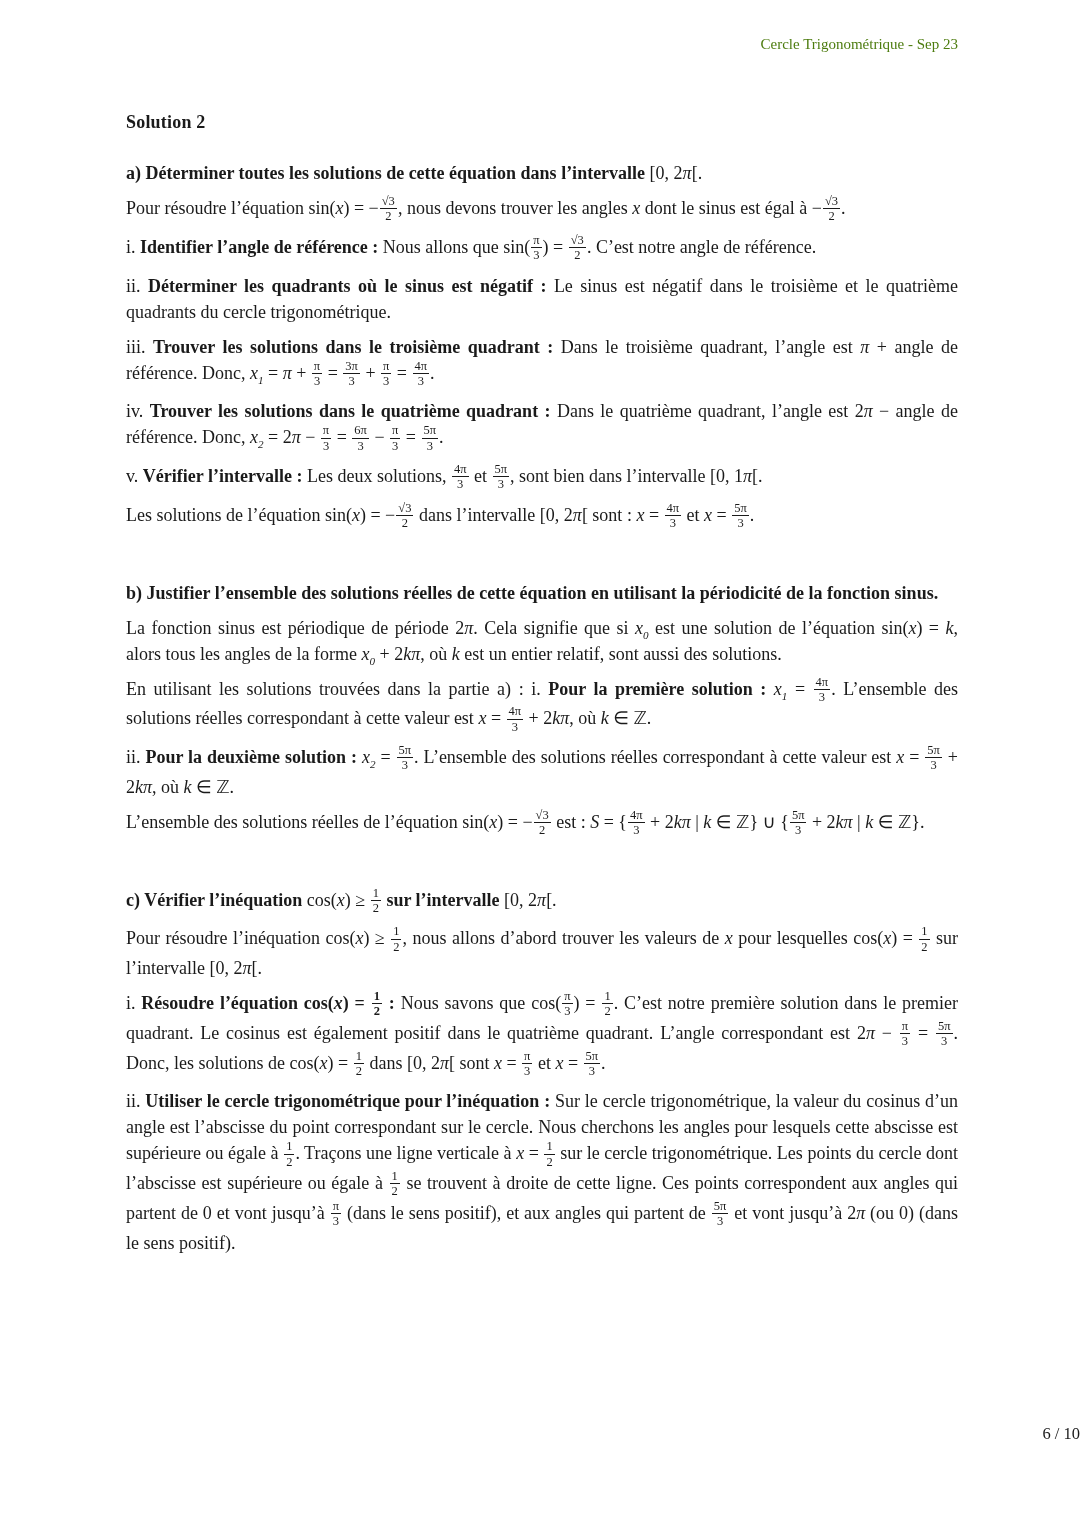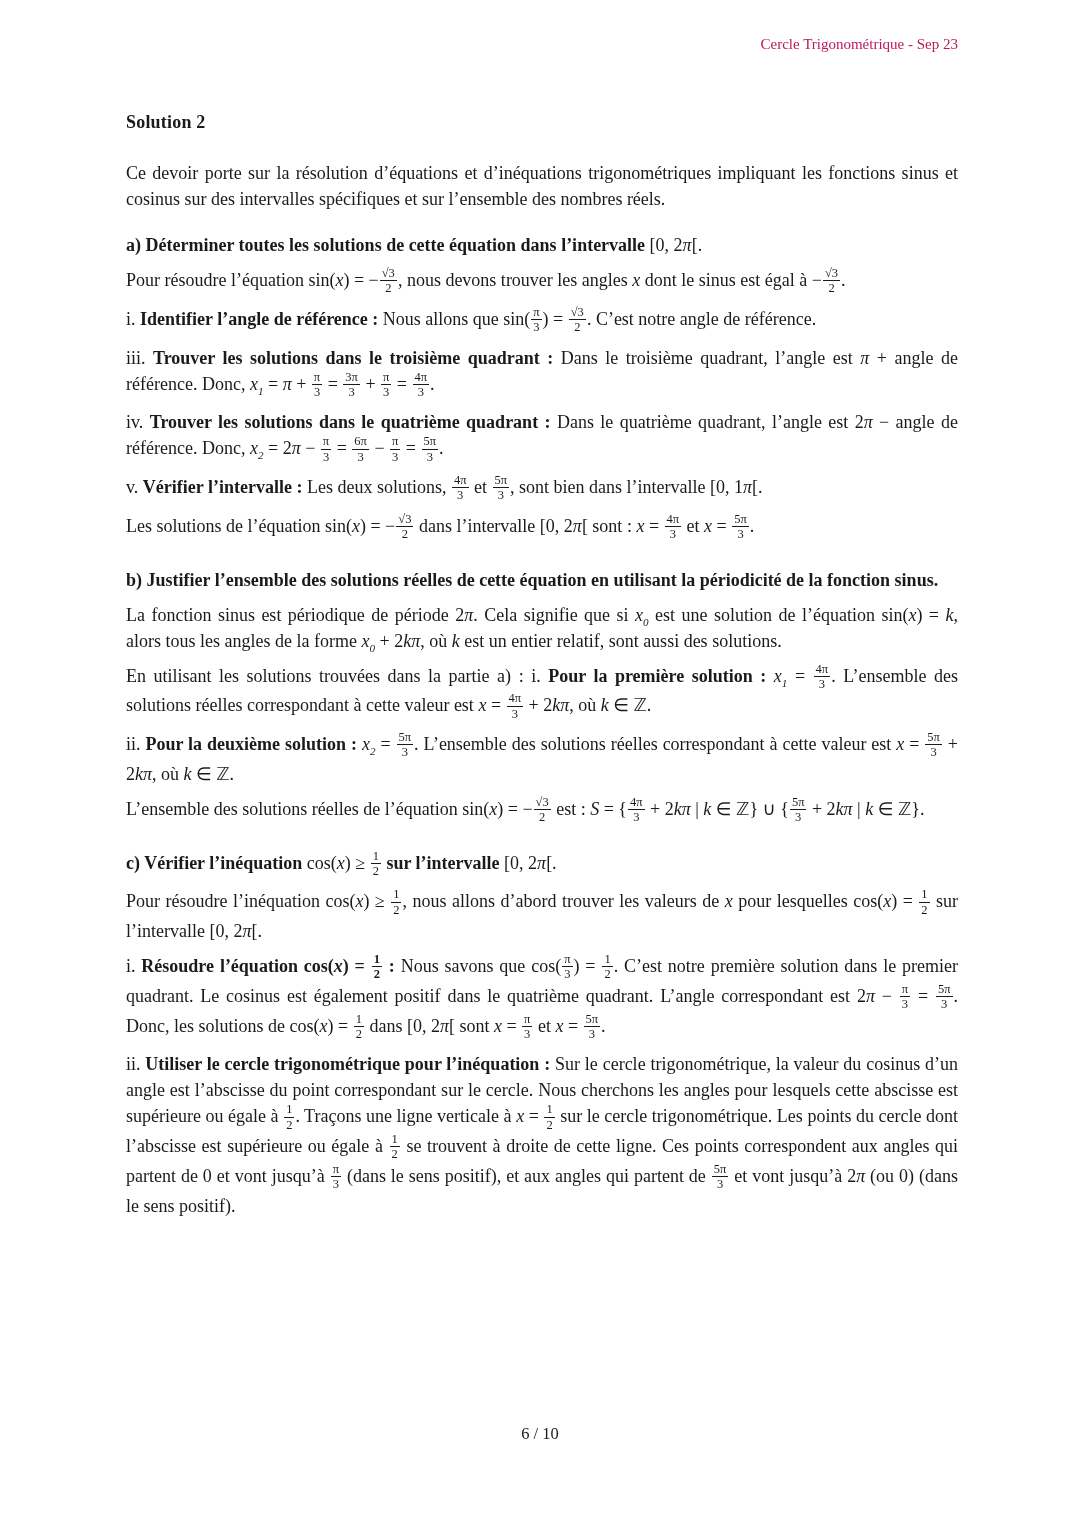--- a/index.html
+++ b/index.html
@@ -15,7 +15,7 @@
     position:absolute;
     top:36px; right:122px;
     font-size:15px;
-    color:#be185d;
+    color:#4d7c0f;
   }
   .content{
     position:absolute;

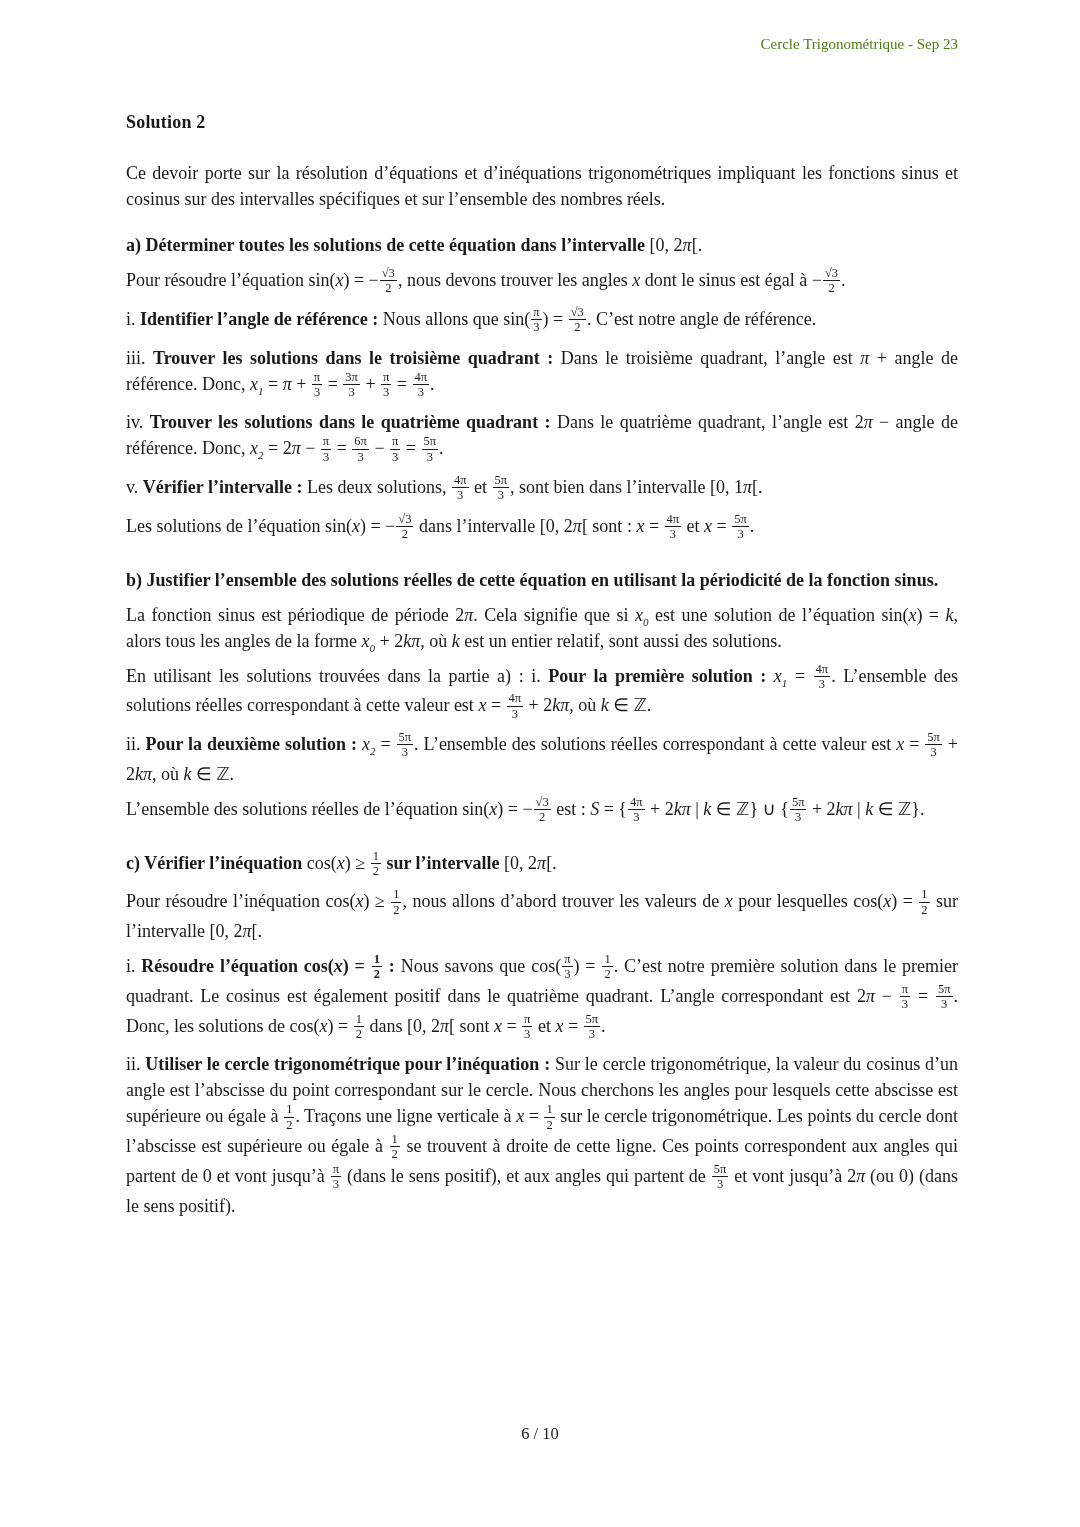--- a/index.html
+++ b/index.html
@@ -68,7 +68,6 @@
 
     <h1 class="title">Solution 2</h1>
 
-    <p class="para"><span>Ce devoir porte sur la résolution d’équations et d’inéquations trigonométriques impliquant les fonctions sinus et cosinus sur des intervalles spécifiques et sur l’ensemble des nombres réels.</span></p>
 
     <p class="para" style="margin-top:20px"><span class="b">a) Déterminer toutes les solutions de cette équation dans l’intervalle </span><span>[0, 2</span><span class="it">π</span><span>[.</span></p>
     <p class="para"><span>Pour résoudre l’équation sin(</span><span class="it">x</span><span>) = −</span><span class="frac"><span class="num">√3</span><span class="den">2</span></span><span>, nous devons trouver les angles </span><span class="it">x</span><span> dont le sinus est égal à −</span><span class="frac"><span class="num">√3</span><span class="den">2</span></span><span>.</span></p>

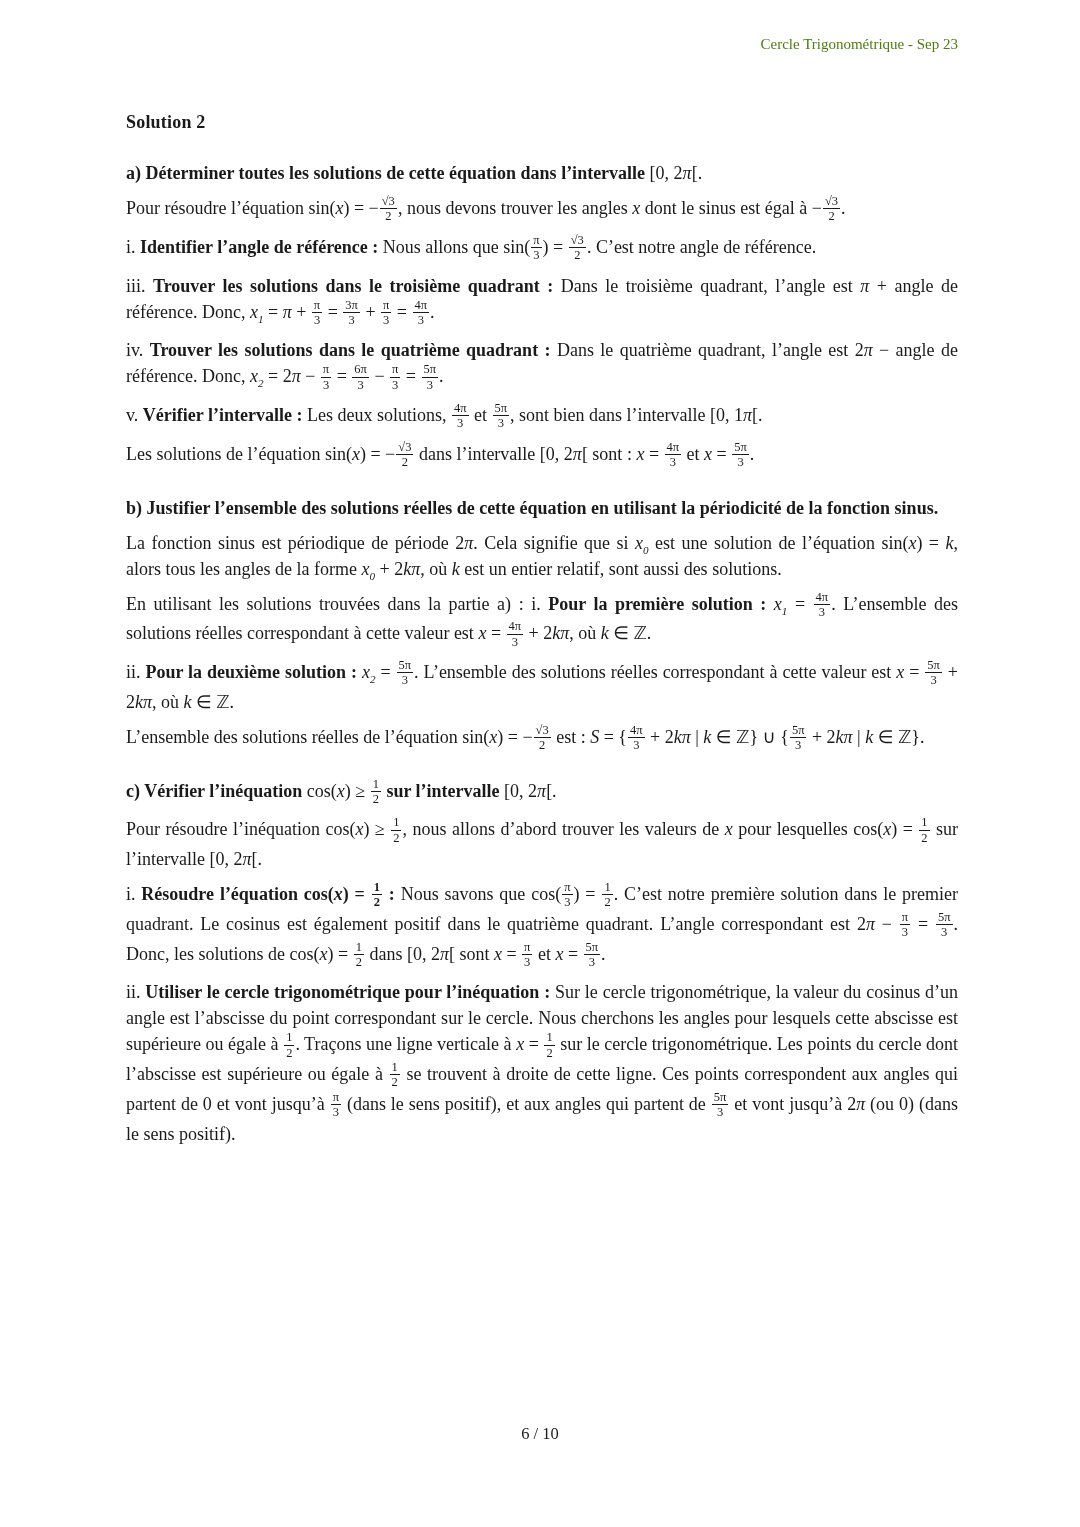--- a/index.html
+++ b/index.html
@@ -72,6 +72,7 @@
     <p class="para" style="margin-top:20px"><span class="b">a) Déterminer toutes les solutions de cette équation dans l’intervalle </span><span>[0, 2</span><span class="it">π</span><span>[.</span></p>
     <p class="para"><span>Pour résoudre l’équation sin(</span><span class="it">x</span><span>) = −</span><span class="frac"><span class="num">√3</span><span class="den">2</span></span><span>, nous devons trouver les angles </span><span class="it">x</span><span> dont le sinus est égal à −</span><span class="frac"><span class="num">√3</span><span class="den">2</span></span><span>.</span></p>
     <p class="para"><span>i. </span><span class="b">Identifier l’angle de référence :</span><span> Nous allons que sin(</span><span class="frac"><span class="num">π</span><span class="den">3</span></span><span>) = </span><span class="frac"><span class="num">√3</span><span class="den">2</span></span><span>. C’est notre angle de référence.</span></p>
+    <p class="para"><span>ii. </span><span class="b">Déterminer les quadrants où le sinus est négatif :</span><span> Le sinus est négatif dans le troisième et le quatrième quadrants du cercle trigonométrique.</span></p>
     <p class="para"><span>iii. </span><span class="b">Trouver les solutions dans le troisième quadrant :</span><span> Dans le troisième quadrant, l’angle est </span><span class="it">π</span><span> + angle de référence. Donc, </span><span class="it">x</span><sub class="it">1</sub><span> = </span><span class="it">π</span><span> + </span><span class="frac"><span class="num">π</span><span class="den">3</span></span><span> = </span><span class="frac"><span class="num">3π</span><span class="den">3</span></span><span> + </span><span class="frac"><span class="num">π</span><span class="den">3</span></span><span> = </span><span class="frac"><span class="num">4π</span><span class="den">3</span></span><span>.</span></p>
     <p class="para"><span>iv. </span><span class="b">Trouver les solutions dans le quatrième quadrant :</span><span> Dans le quatrième quadrant, l’angle est 2</span><span class="it">π</span><span> − angle de référence. Donc, </span><span class="it">x</span><sub class="it">2</sub><span> = 2</span><span class="it">π</span><span> − </span><span class="frac"><span class="num">π</span><span class="den">3</span></span><span> = </span><span class="frac"><span class="num">6π</span><span class="den">3</span></span><span> − </span><span class="frac"><span class="num">π</span><span class="den">3</span></span><span> = </span><span class="frac"><span class="num">5π</span><span class="den">3</span></span><span>.</span></p>
     <p class="para"><span>v. </span><span class="b">Vérifier l’intervalle :</span><span> Les deux solutions, </span><span class="frac"><span class="num">4π</span><span class="den">3</span></span><span> et </span><span class="frac"><span class="num">5π</span><span class="den">3</span></span><span>, sont bien dans l’intervalle [0, 1</span><span class="it">π</span><span>[.</span></p>

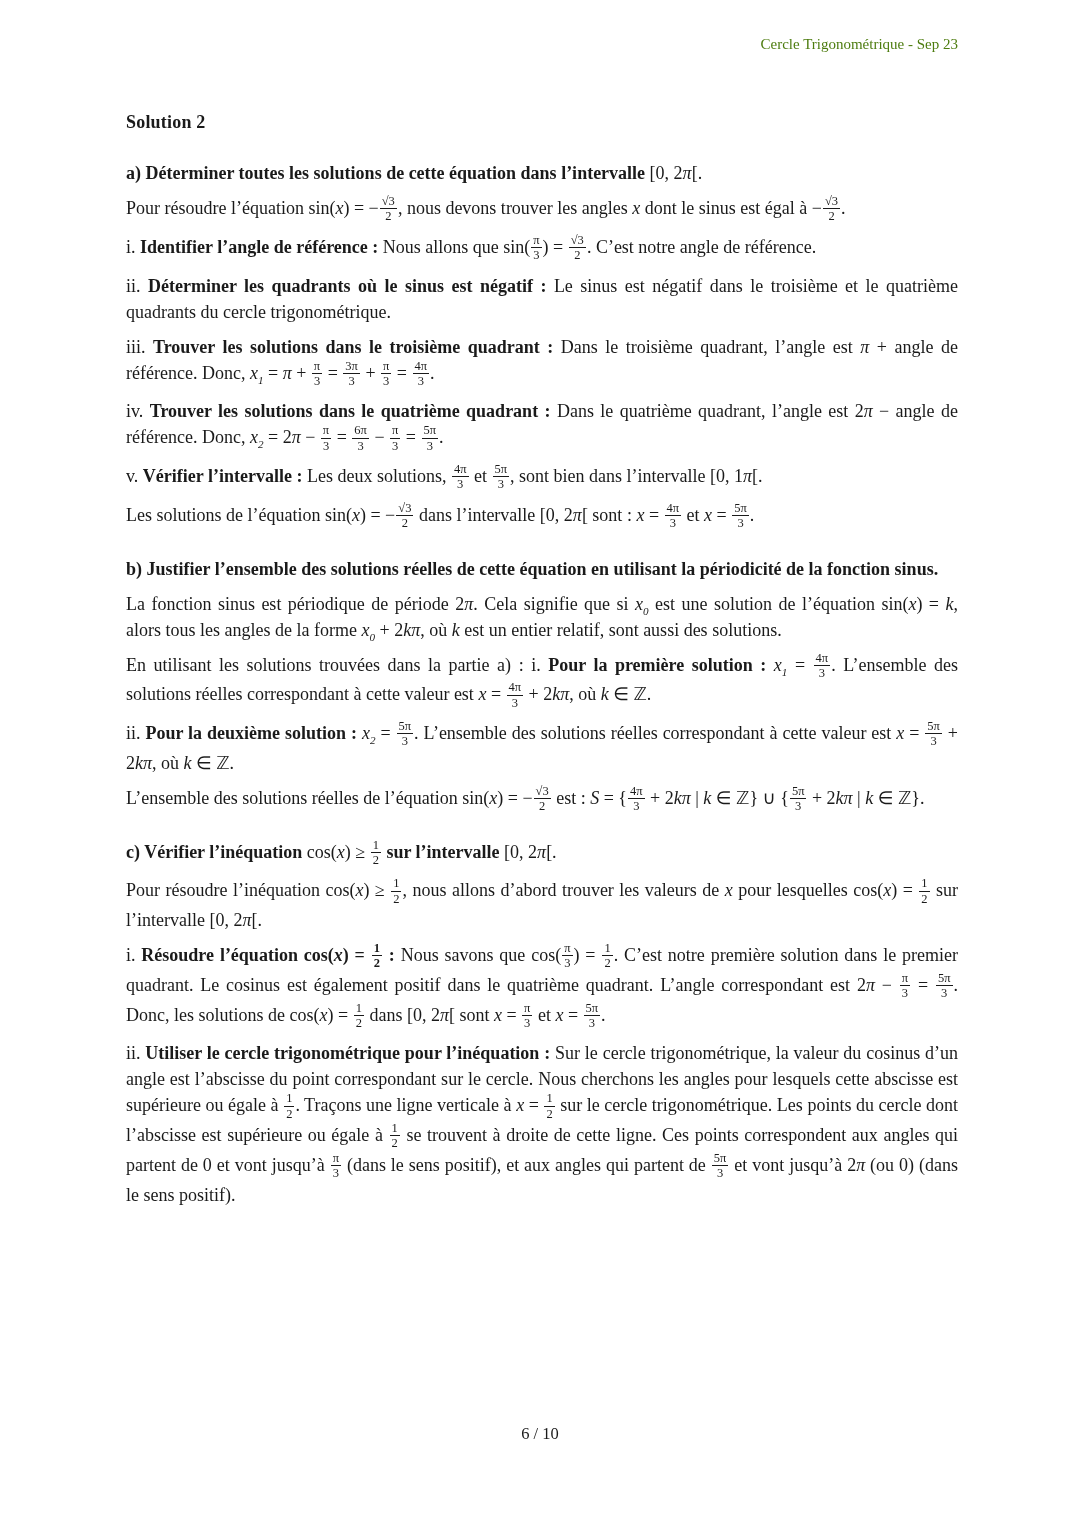--- a/index.html
+++ b/index.html
@@ -34,7 +34,7 @@
     text-align:justify;
     margin:0 0 9px 0;
   }
-  .para.section-gap{ margin-top:24px; }
+  .para.section-gap{ margin-top:48px; }
   .b{ font-weight:bold; }
   .it{ font-style:italic; }
   sub{ font-size:0.62em; line-height:0; }

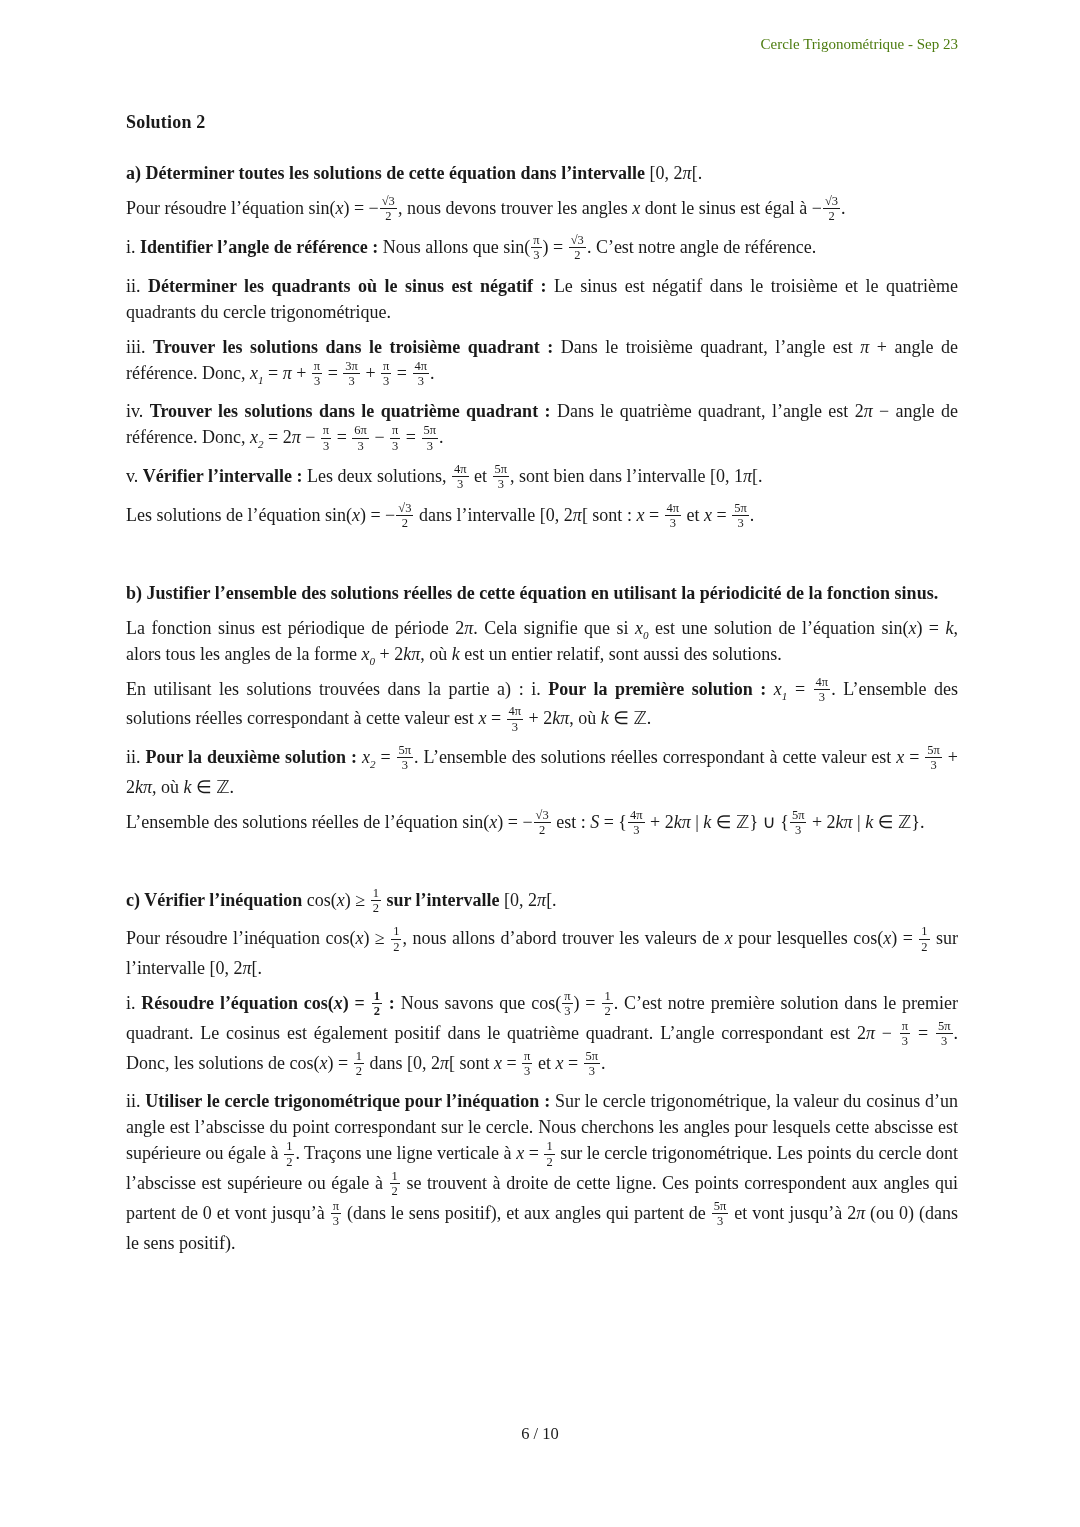--- a/index.html
+++ b/index.html
@@ -53,7 +53,7 @@
   .footer{
     position:absolute;
     top:1424px; left:0; width:100%;
-    text-align:center;
+    text-align:right;
     font-size:16.5px;
   }
 </style>

